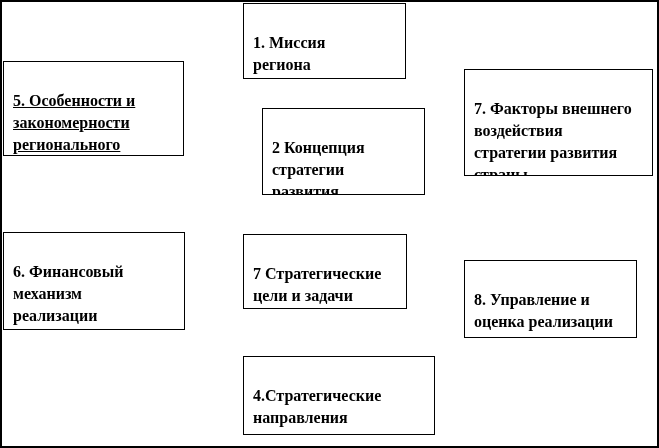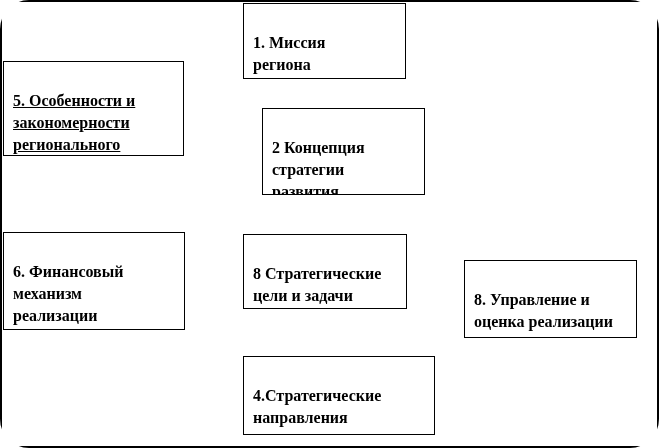--- a/index.html
+++ b/index.html
@@ -14,7 +14,6 @@
     background: #ffffff;
     overflow: hidden;
     font-family: "Liberation Serif", serif;
-    border-radius: 29px;
   }
   .frame {
     position: absolute;

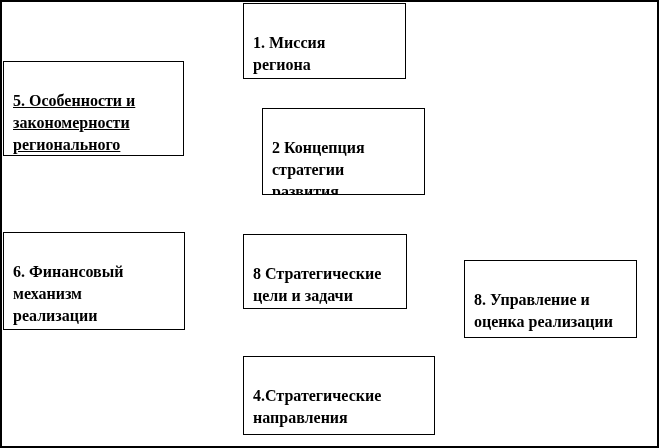--- a/index.html
+++ b/index.html
@@ -85,6 +85,12 @@
 стратегии</span>
   </div>
 
+  <div class="box box-7">
+    <span>7. Факторы внешнего
+воздействия
+стратегии развития
+страны</span>
+  </div>
 
   <div class="box box-8">
     <span>8. Управление и

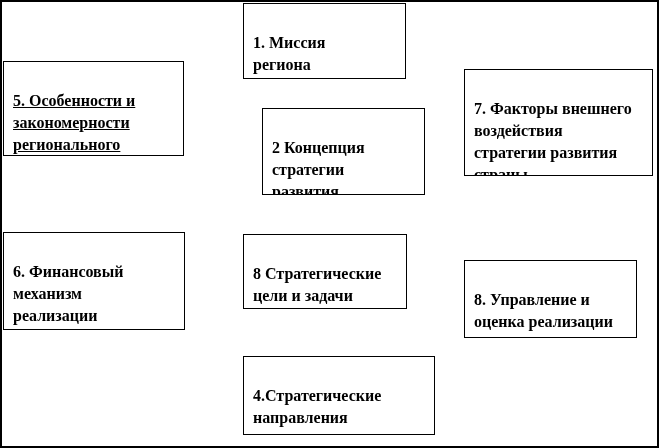--- a/index.html
+++ b/index.html
@@ -61,7 +61,7 @@
   </div>
 
   <div class="box box-3">
-    <span>8 Стратегические
+    <span>7 Стратегические
 цели и задачи</span>
   </div>
 

